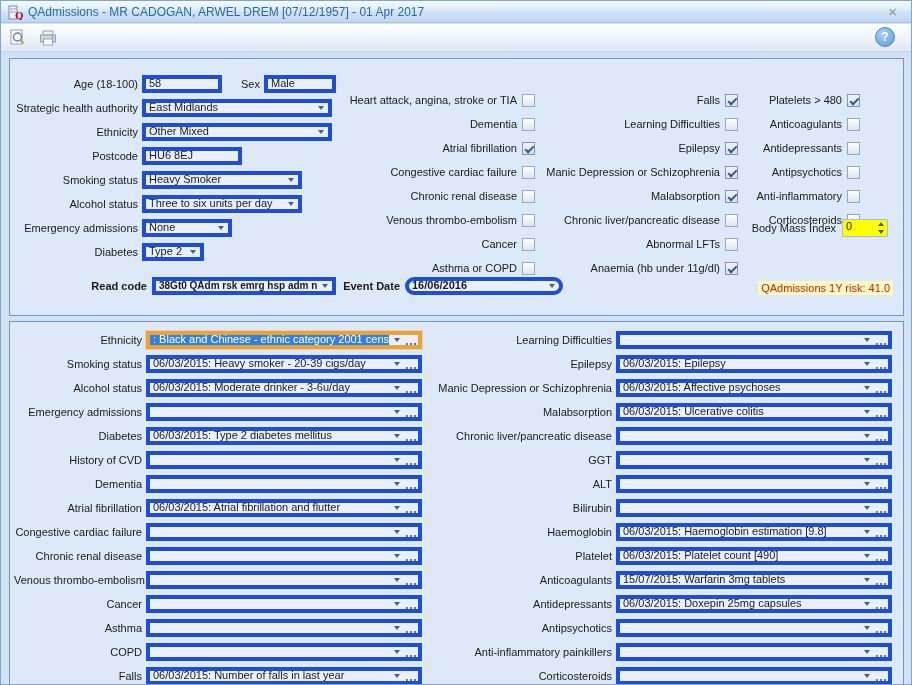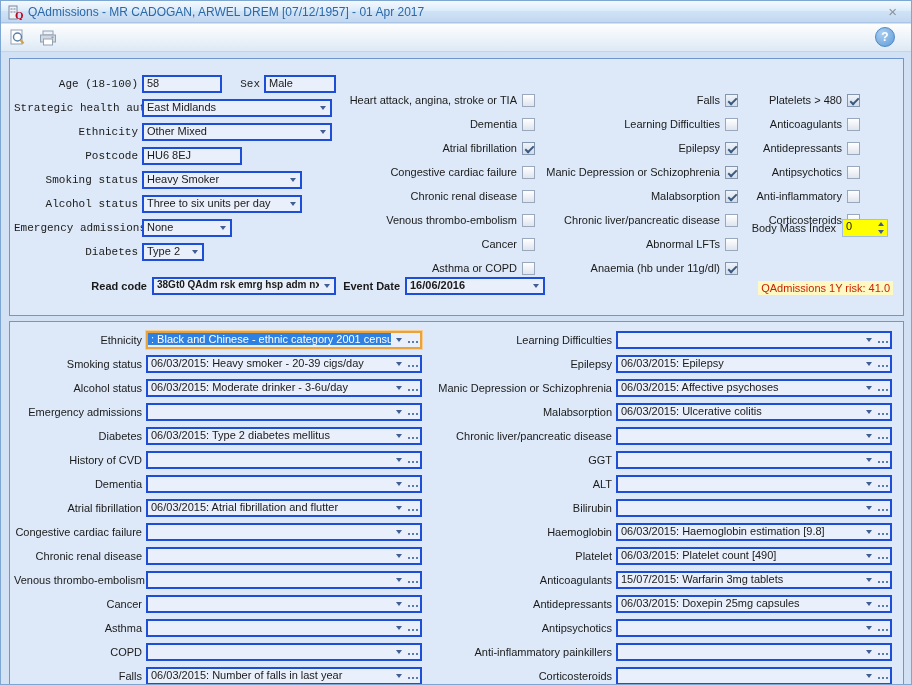--- a/index.html
+++ b/index.html
@@ -40,7 +40,7 @@
 
   
   #top-fields { position:absolute; left:4px; top:16px; }
-  #top-fields .flabel { width:124px;font-family:Liberation Mono, monospace; }
+  #top-fields .flabel { width:124px; }
 
   
   #readcode-row { position:absolute; left:4px; top:218px; display:flex; align-items:center; height:18px;font-weight:bold; }

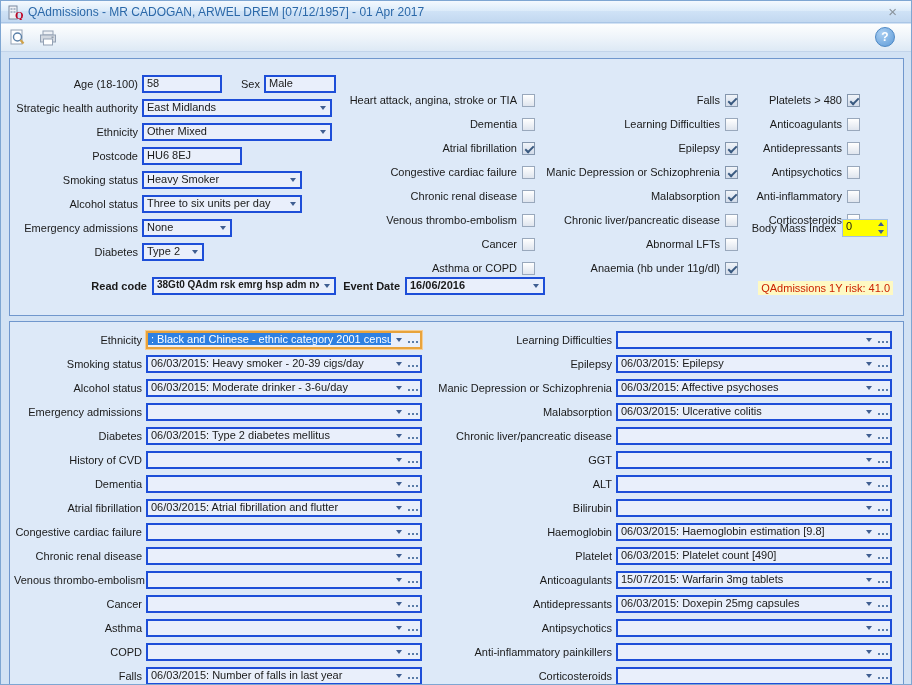--- a/index.html
+++ b/index.html
@@ -31,7 +31,7 @@
   
   .frow { display:flex; align-items:center; height:18px; margin-bottom:6px; }
   .flabel { flex:none; text-align:right; white-space:nowrap; margin-right:4px; }
-  .tb, .combo { background:#e9effb; border:2px solid #1d4ed8; height:18px; display:flex; align-items:flex-start; overflow:hidden; }
+  .tb, .combo { background:#e9effb; border:4px solid #1d4ed8; height:18px; display:flex; align-items:flex-end; overflow:hidden; }
   .tb .val, .combo .val { flex:1; padding:0 3px; white-space:nowrap; overflow:hidden; }
   .arr { flex:none; width:15px; height:100%; display:flex; align-items:center; justify-content:center; }
   .arr::after { content:""; width:0; height:0; border-left:3px solid transparent; border-right:3px solid transparent; border-top:4px solid #3f5e91; }

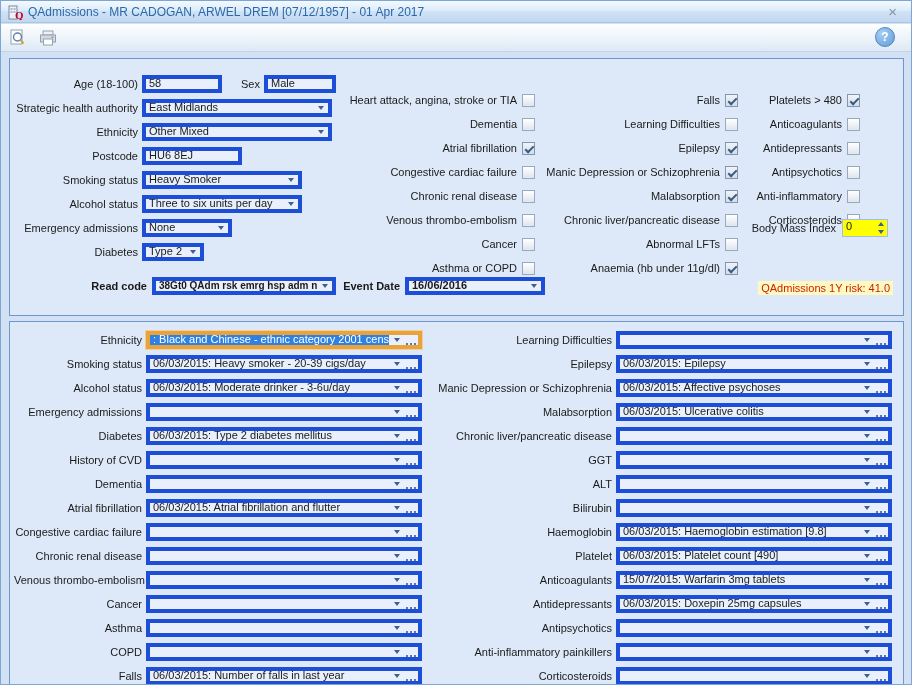--- a/index.html
+++ b/index.html
@@ -47,7 +47,7 @@
   #readcode-row .rc-label { width:133px; text-align:right; margin-right:5px; white-space:nowrap; }
   #readcode-field { width:184px; font-size:10px; }
   #readcode-row .ev-label { width:58px; text-align:right; margin:0 5px 0 6px; white-space:nowrap; }
-  #eventdate-field { width:140px; }
+  #eventdate-field { width:158px;border-radius:9px; }
 
   
   .cb-col { position:absolute; top:32px; }

